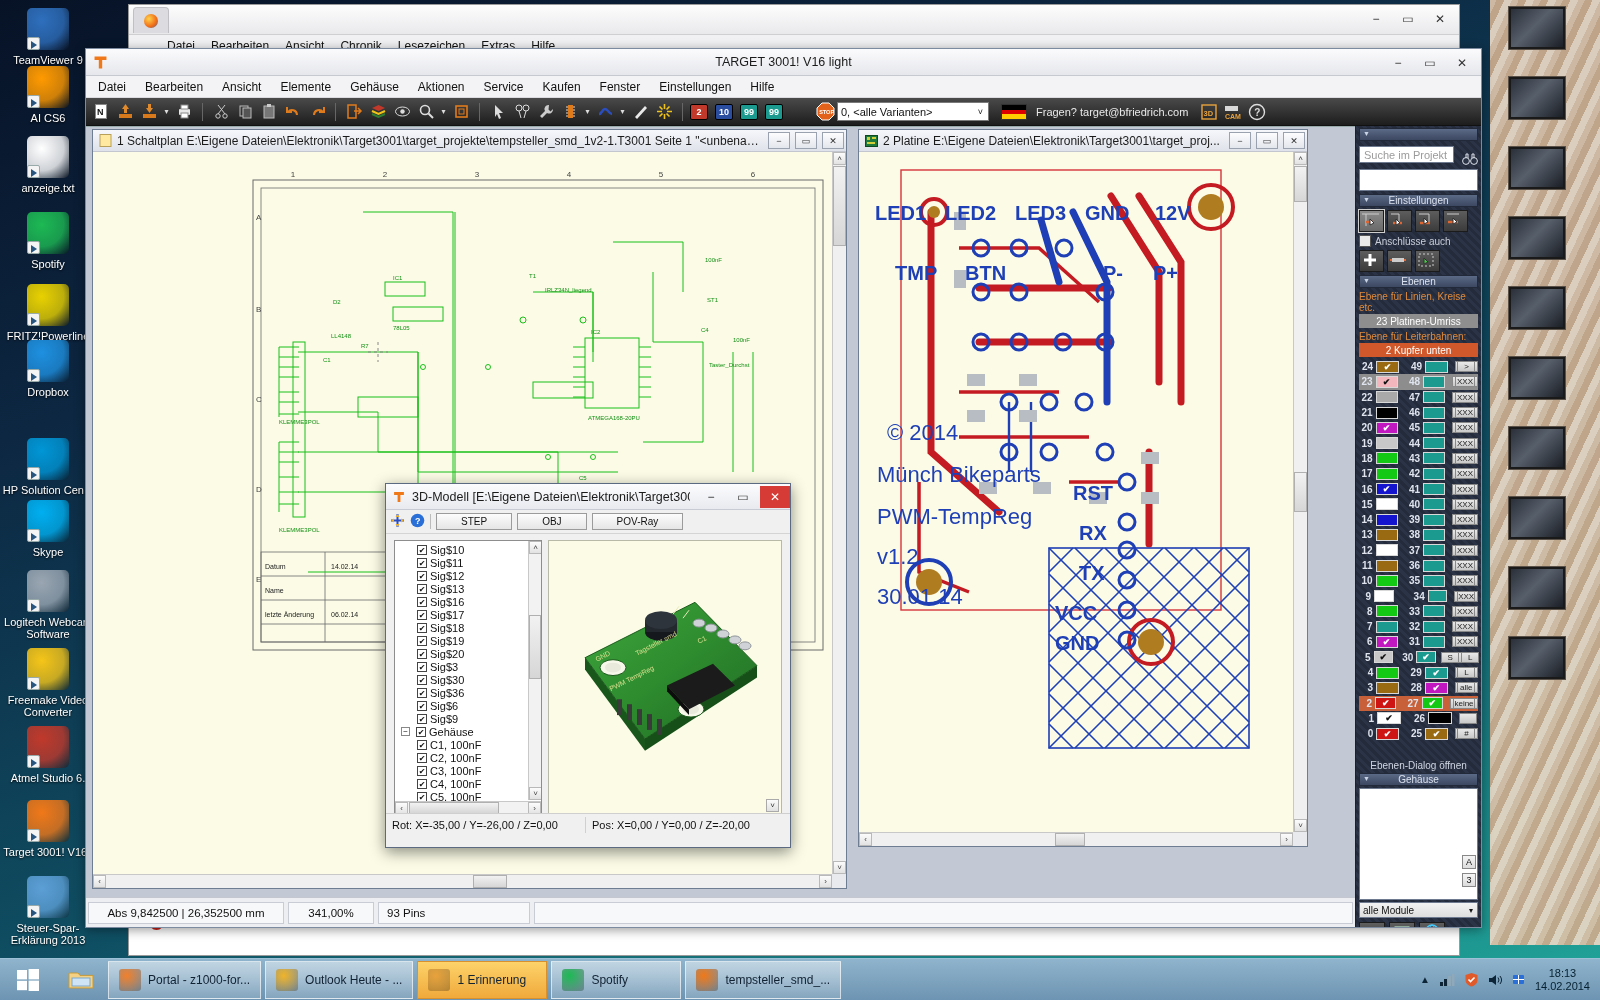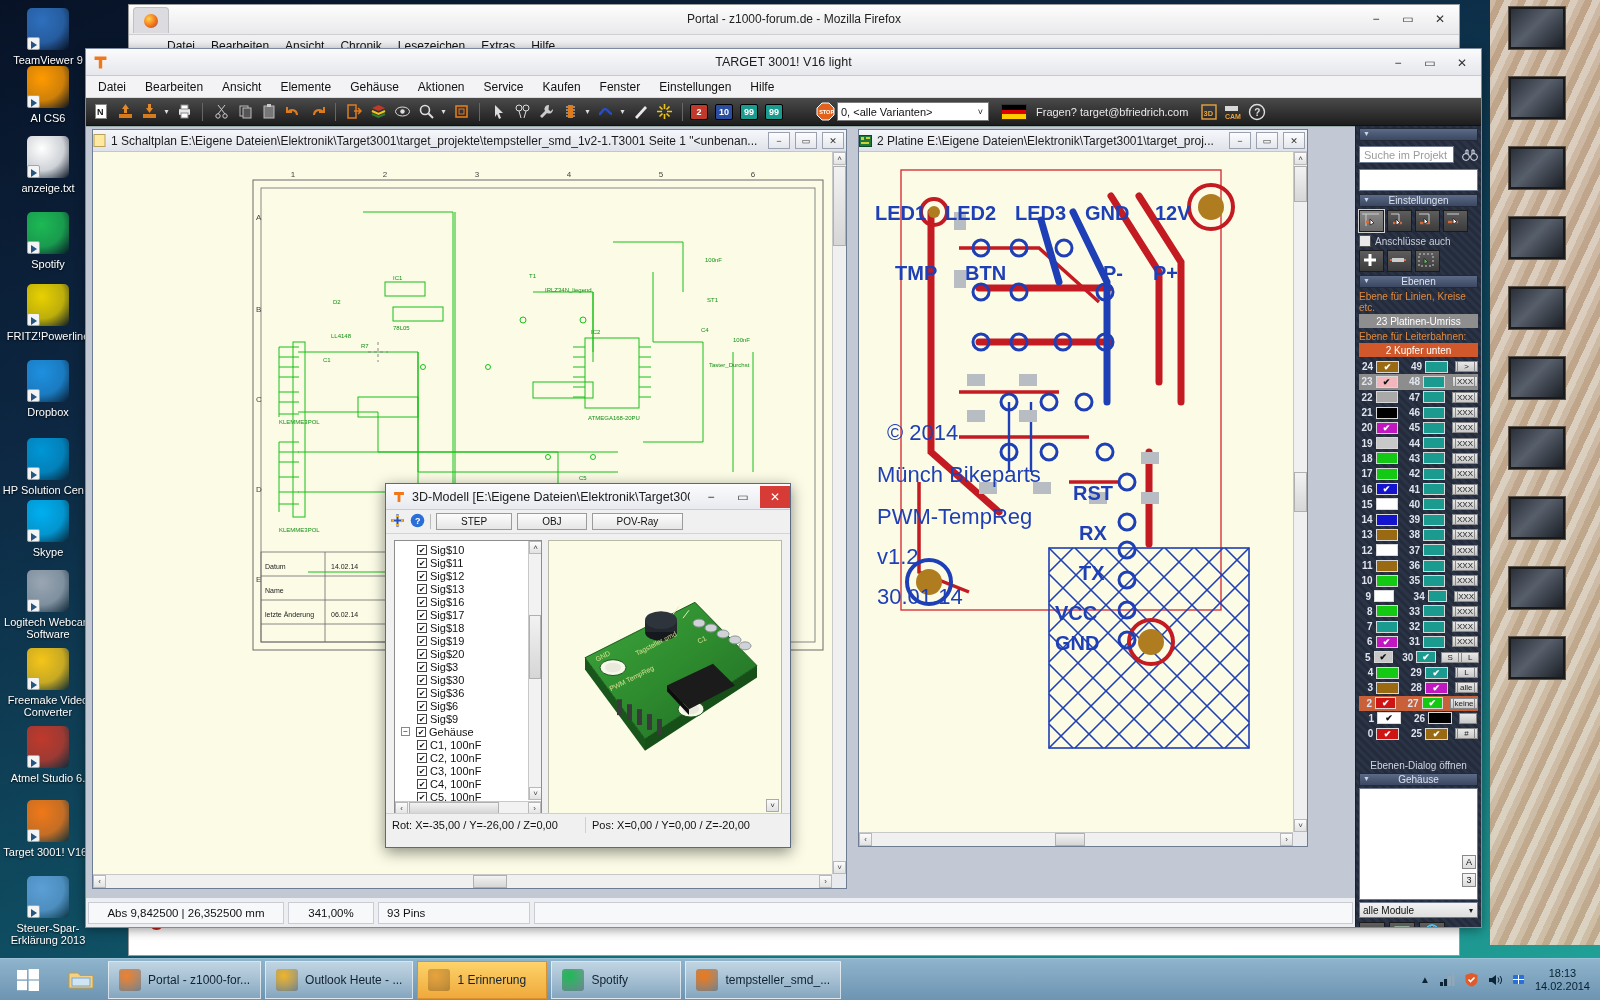--- a/index.html
+++ b/index.html
@@ -302,7 +302,6 @@
           <span style="width:14px;height:14px;border-radius:50%;background:radial-gradient(circle at 35% 35%,#ffd24a,#f06a16 60%,#2b6cb8);display:inline-block;"></span>
         </div>
       </div>
-      <div id="ff-title">Portal - z1000-forum.de - Mozilla Firefox</div>
       <div class="winbtns">
         <div class="winbtn">−</div>
         <div class="winbtn">▭</div>

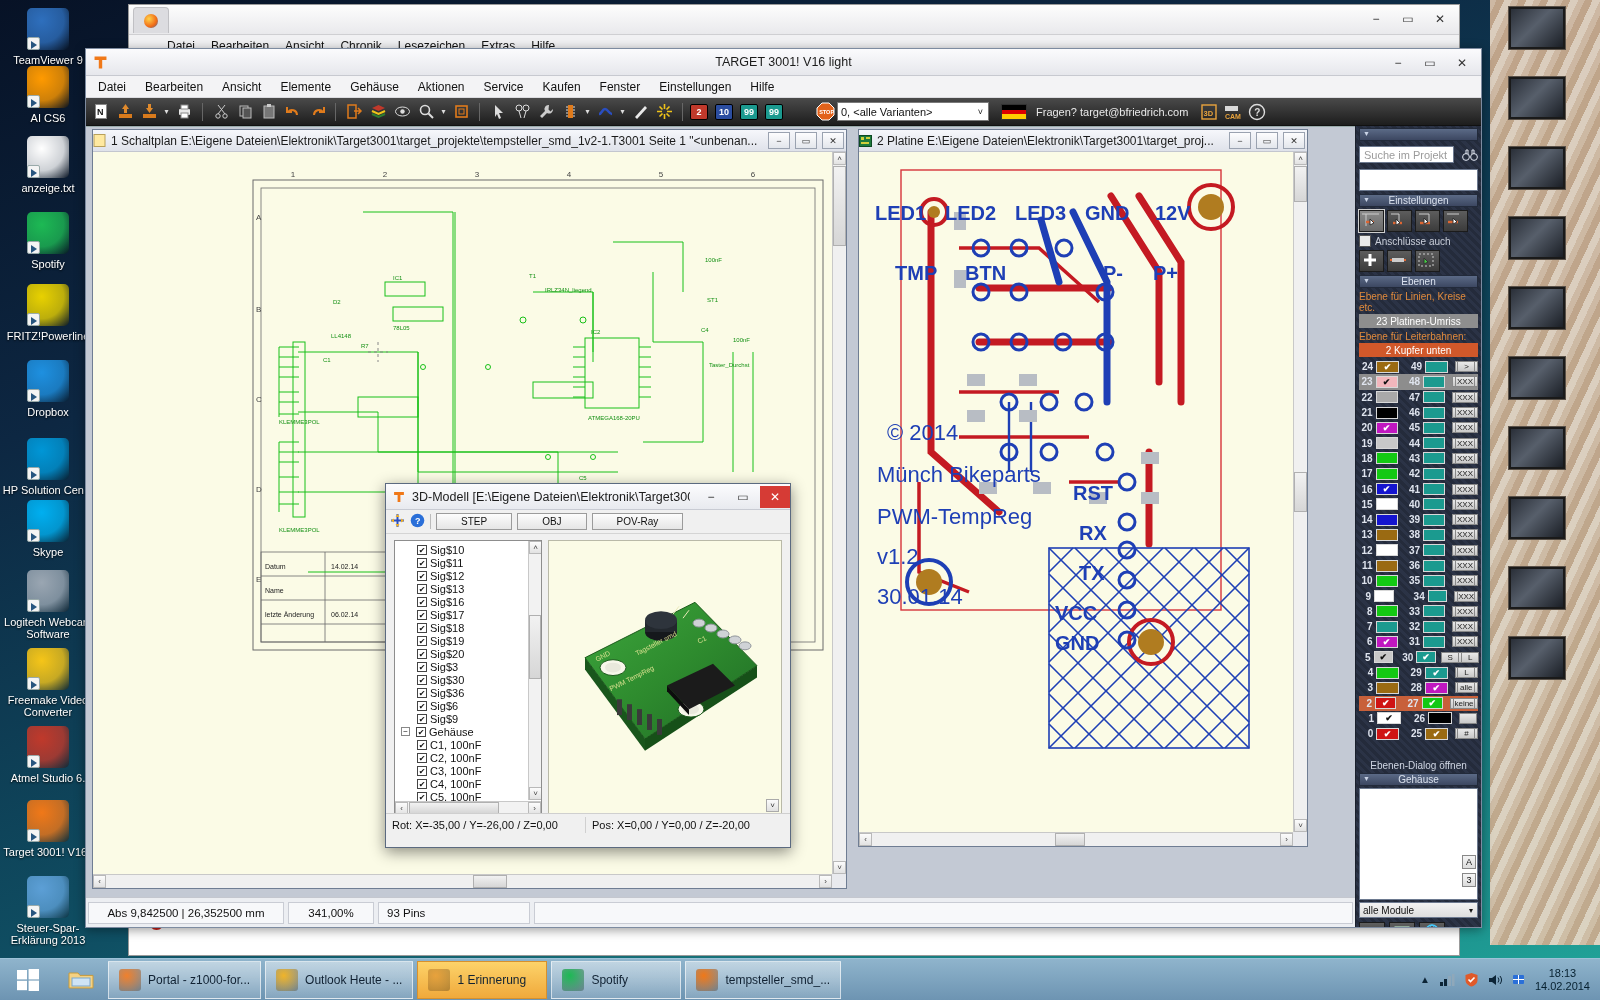--- a/index.html
+++ b/index.html
@@ -83,7 +83,7 @@
       border-top:1px solid #9aa;}
   .mdiwin{position:absolute;background:#e9eaee;border:1px solid #6f7d93;}
   .mdi-title{height:22px;background:linear-gradient(#f6f7fb,#dfe2ea);display:flex;align-items:center;
-     padding:0 2px 0 0;font-size:12px;color:#1b1b1b;gap:5px;border-bottom:1px solid #c3c6cf;}
+     padding:0 2px 0 6px;font-size:12px;color:#1b1b1b;gap:5px;border-bottom:1px solid #c3c6cf;}
   .mdi-title .label{flex:1;white-space:nowrap;overflow:hidden;text-overflow:ellipsis;}
   .mdibtn{width:22px;height:17px;border:1px solid #9aa2b0;background:linear-gradient(#fdfdfe,#e3e6ec);
      font-size:9px;display:flex;align-items:center;justify-content:center;color:#333;}

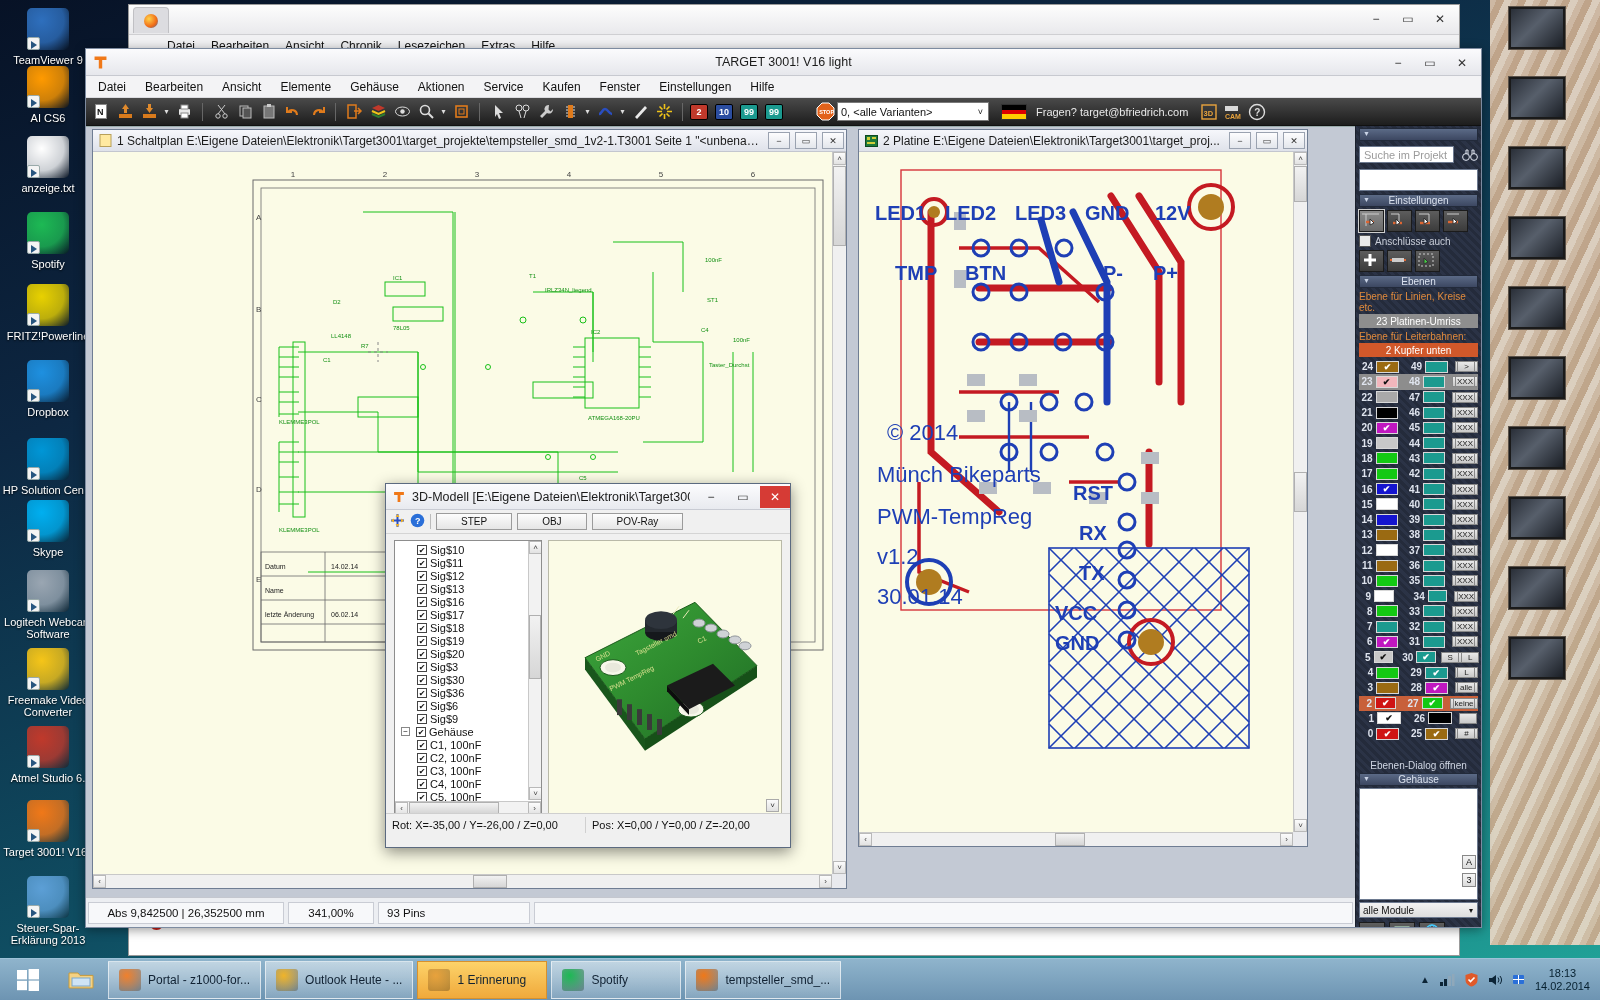--- a/index.html
+++ b/index.html
@@ -802,7 +802,7 @@
       <div class="dock-hdr">
         <span class="caretbox">▼</span>
       </div>
-      <div style="display:flex;align-items:center;gap:5px;">
+      <div style="display:flex;align-items:flex-end;gap:5px;">
         <div class="searchbox" style="flex:1;">Suche im Projekt</div>
         <svg width="16" height="14" style="margin-right:3px;" viewBox="0 0 16 14">
           <circle cx="4" cy="9" r="3.4" fill="none" stroke="#dfe4ee"></circle>

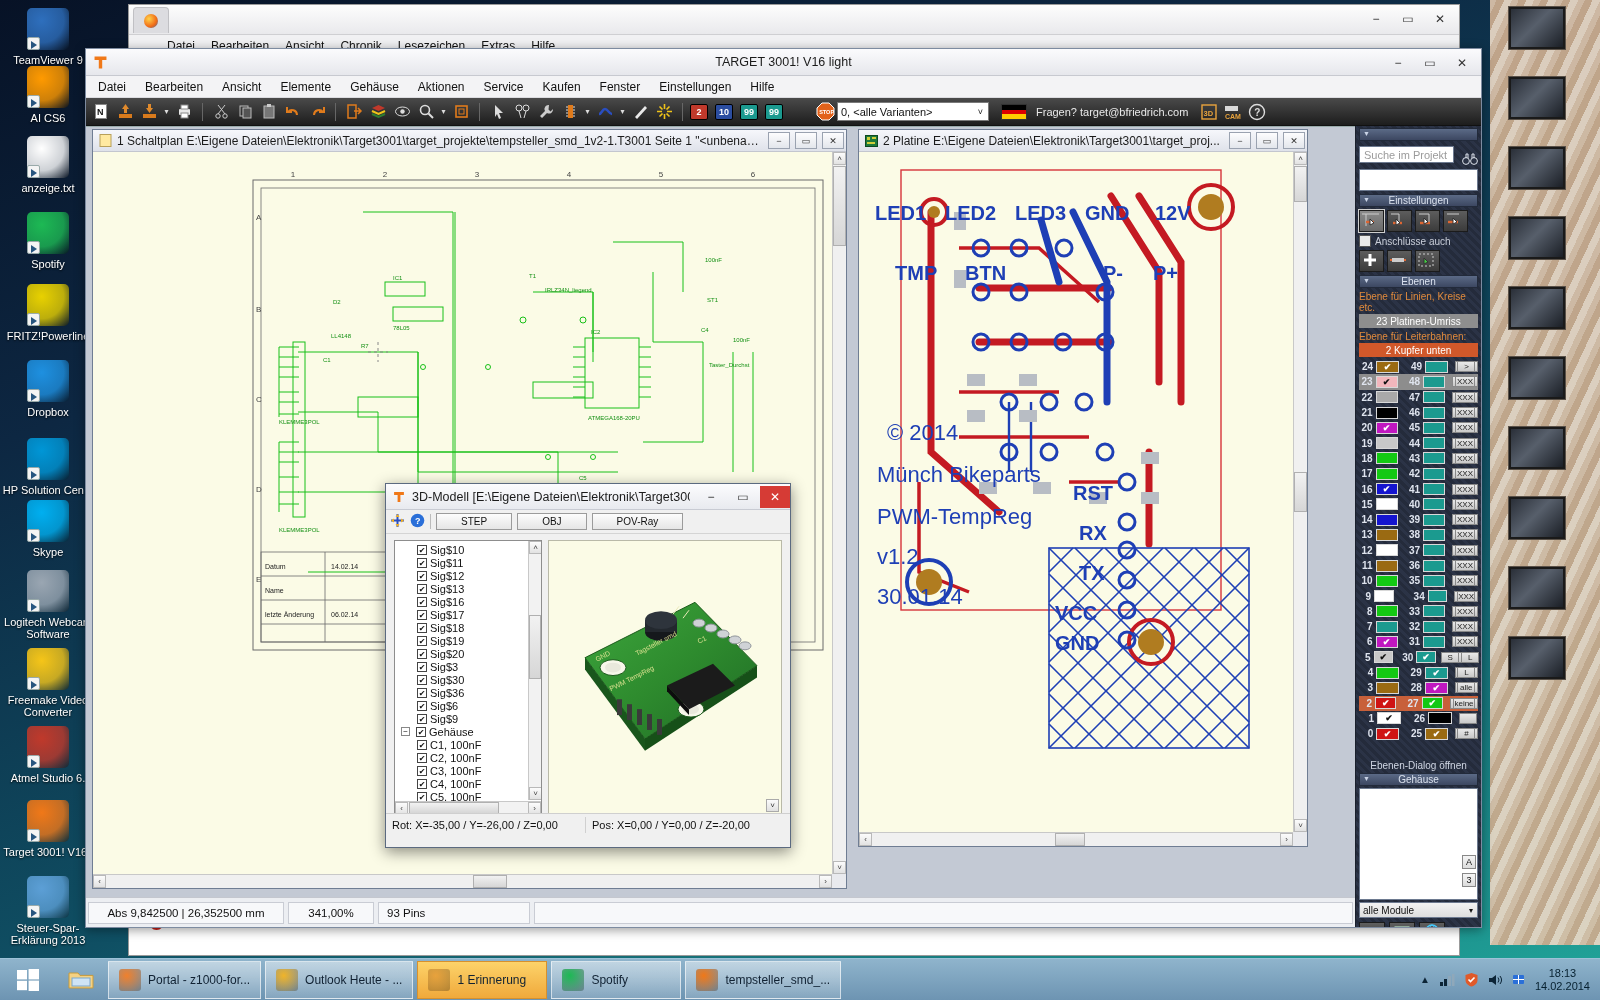--- a/index.html
+++ b/index.html
@@ -245,7 +245,7 @@
         </div>
         <div>FRITZ!Powerline</div>
       </div>
-      <div class="dicon" style="left: 0px; top: 360px;">
+      <div class="dicon" style="left: 0px; top: 340px;">
         <div class="gfx" style="background: radial-gradient(circle at 35% 30%, rgb(30, 144, 224), rgba(30, 144, 224, 0.8) 55%, rgba(0, 0, 0, 0.333));">
           <span class="shortcut-arrow"></span>
         </div>

